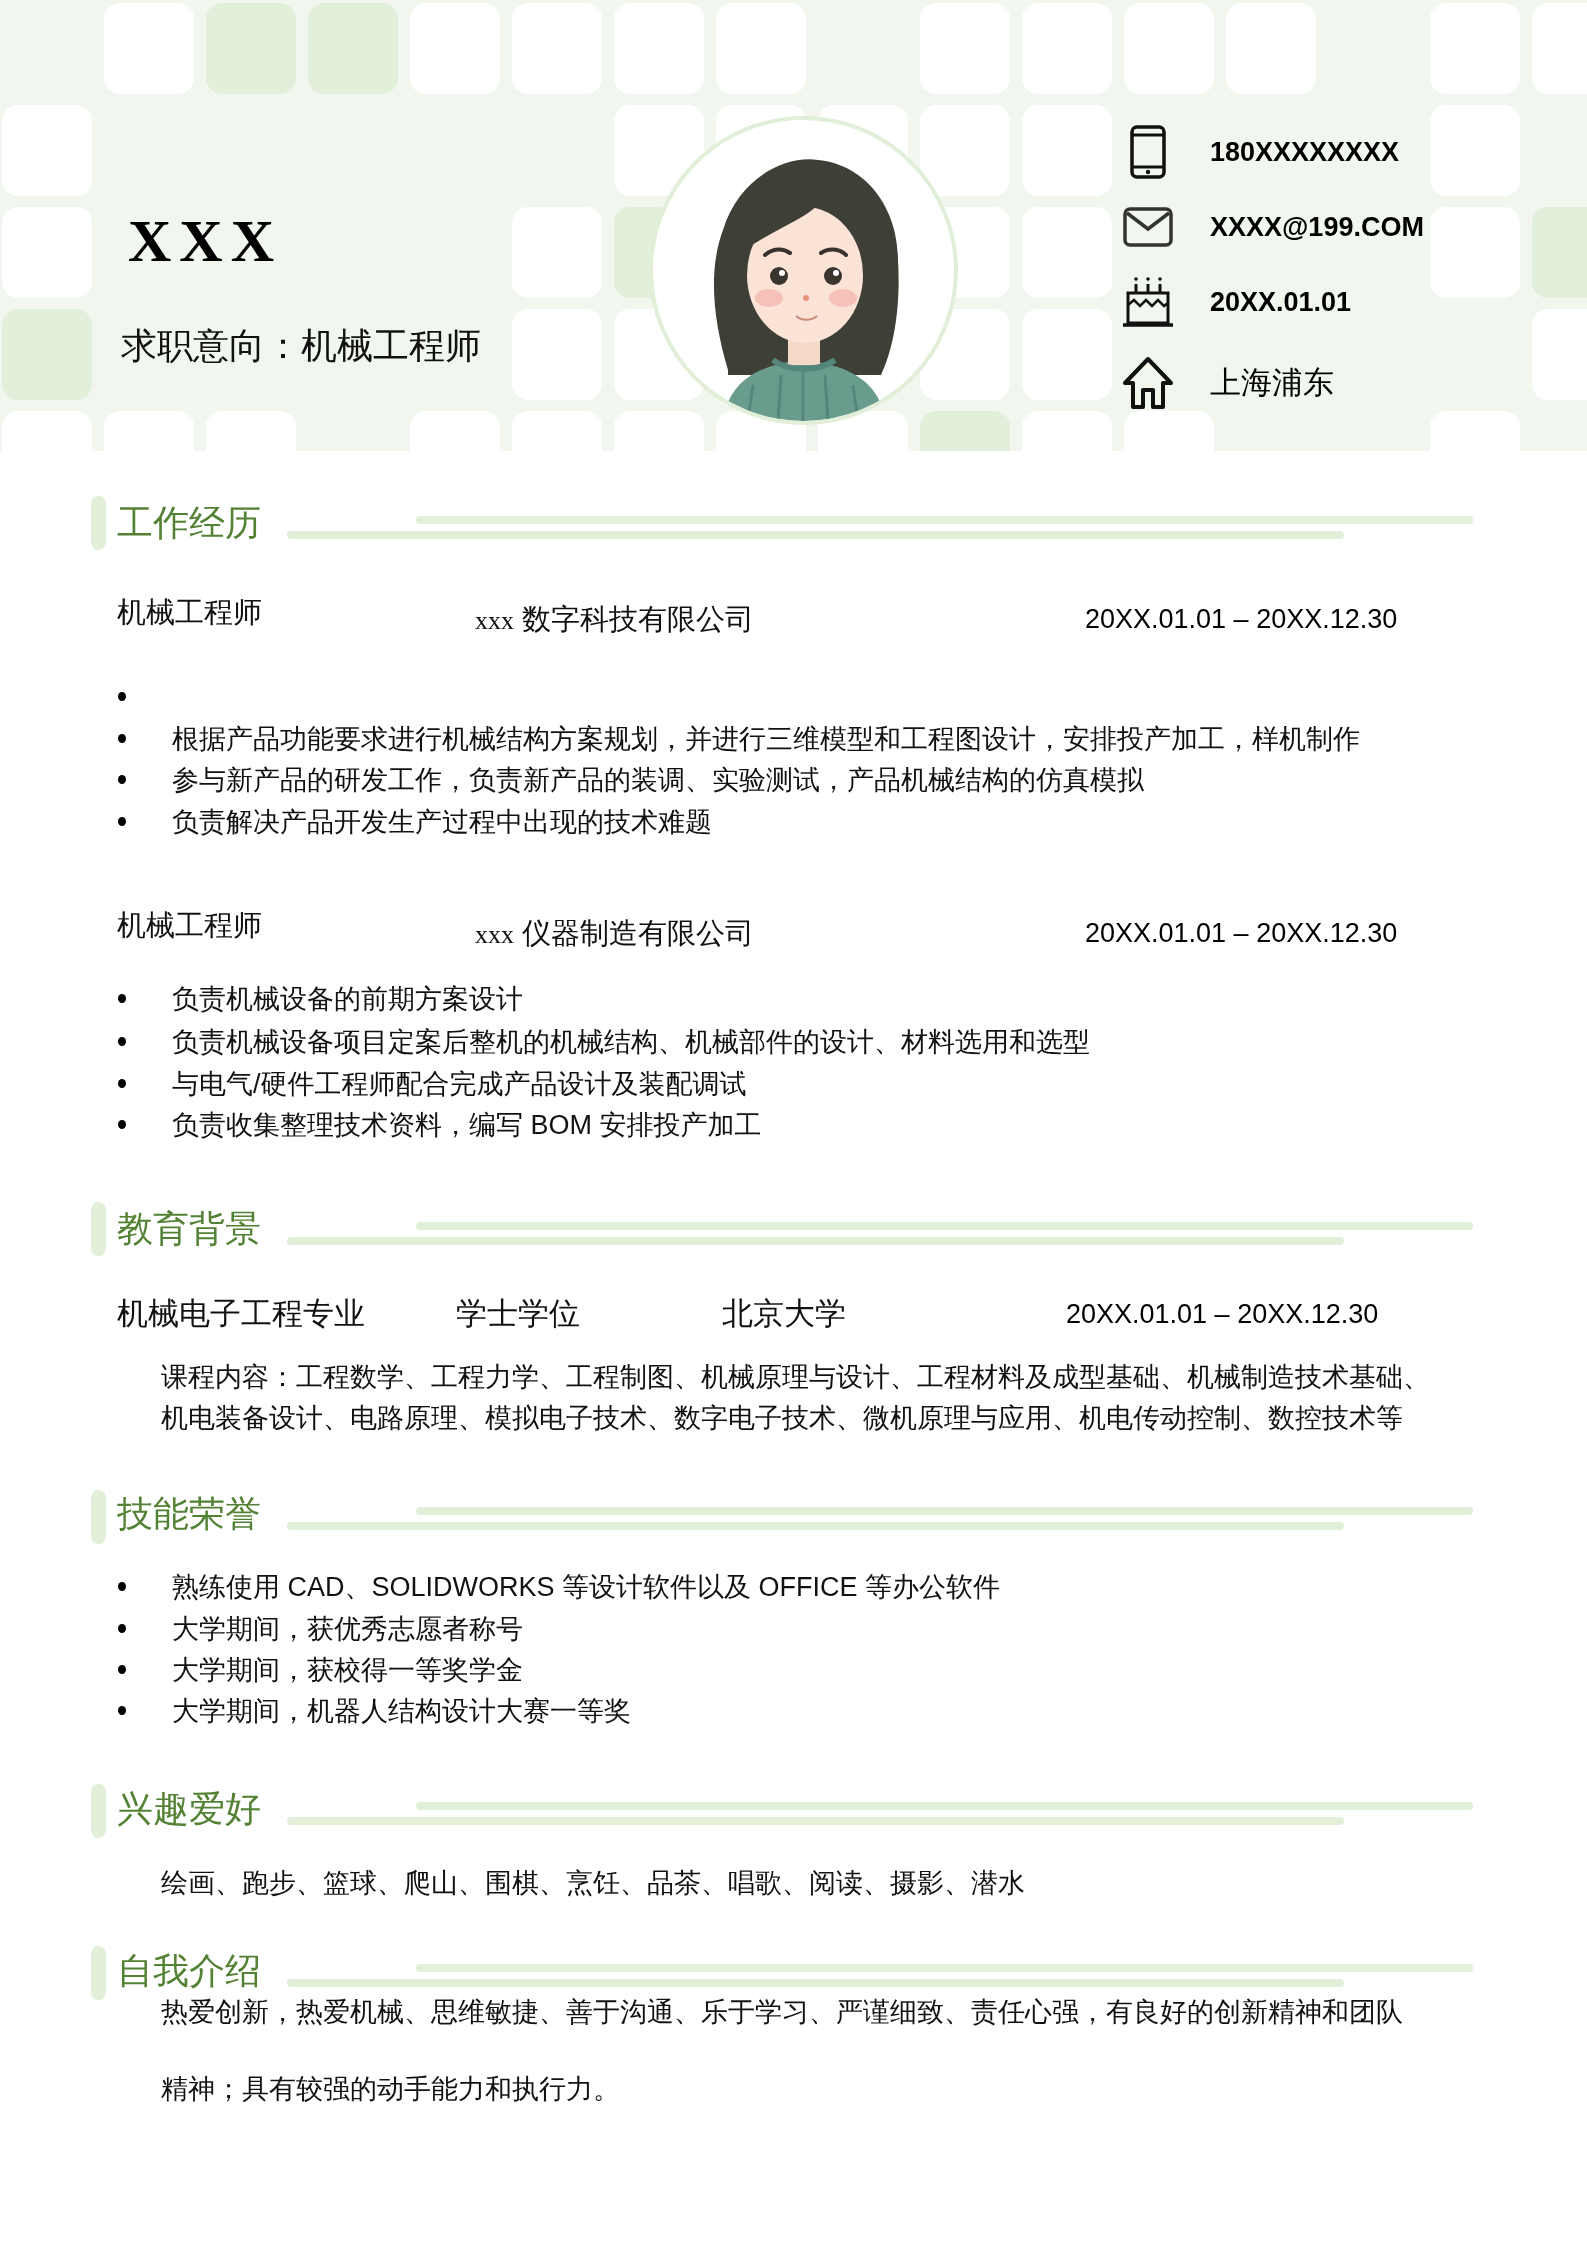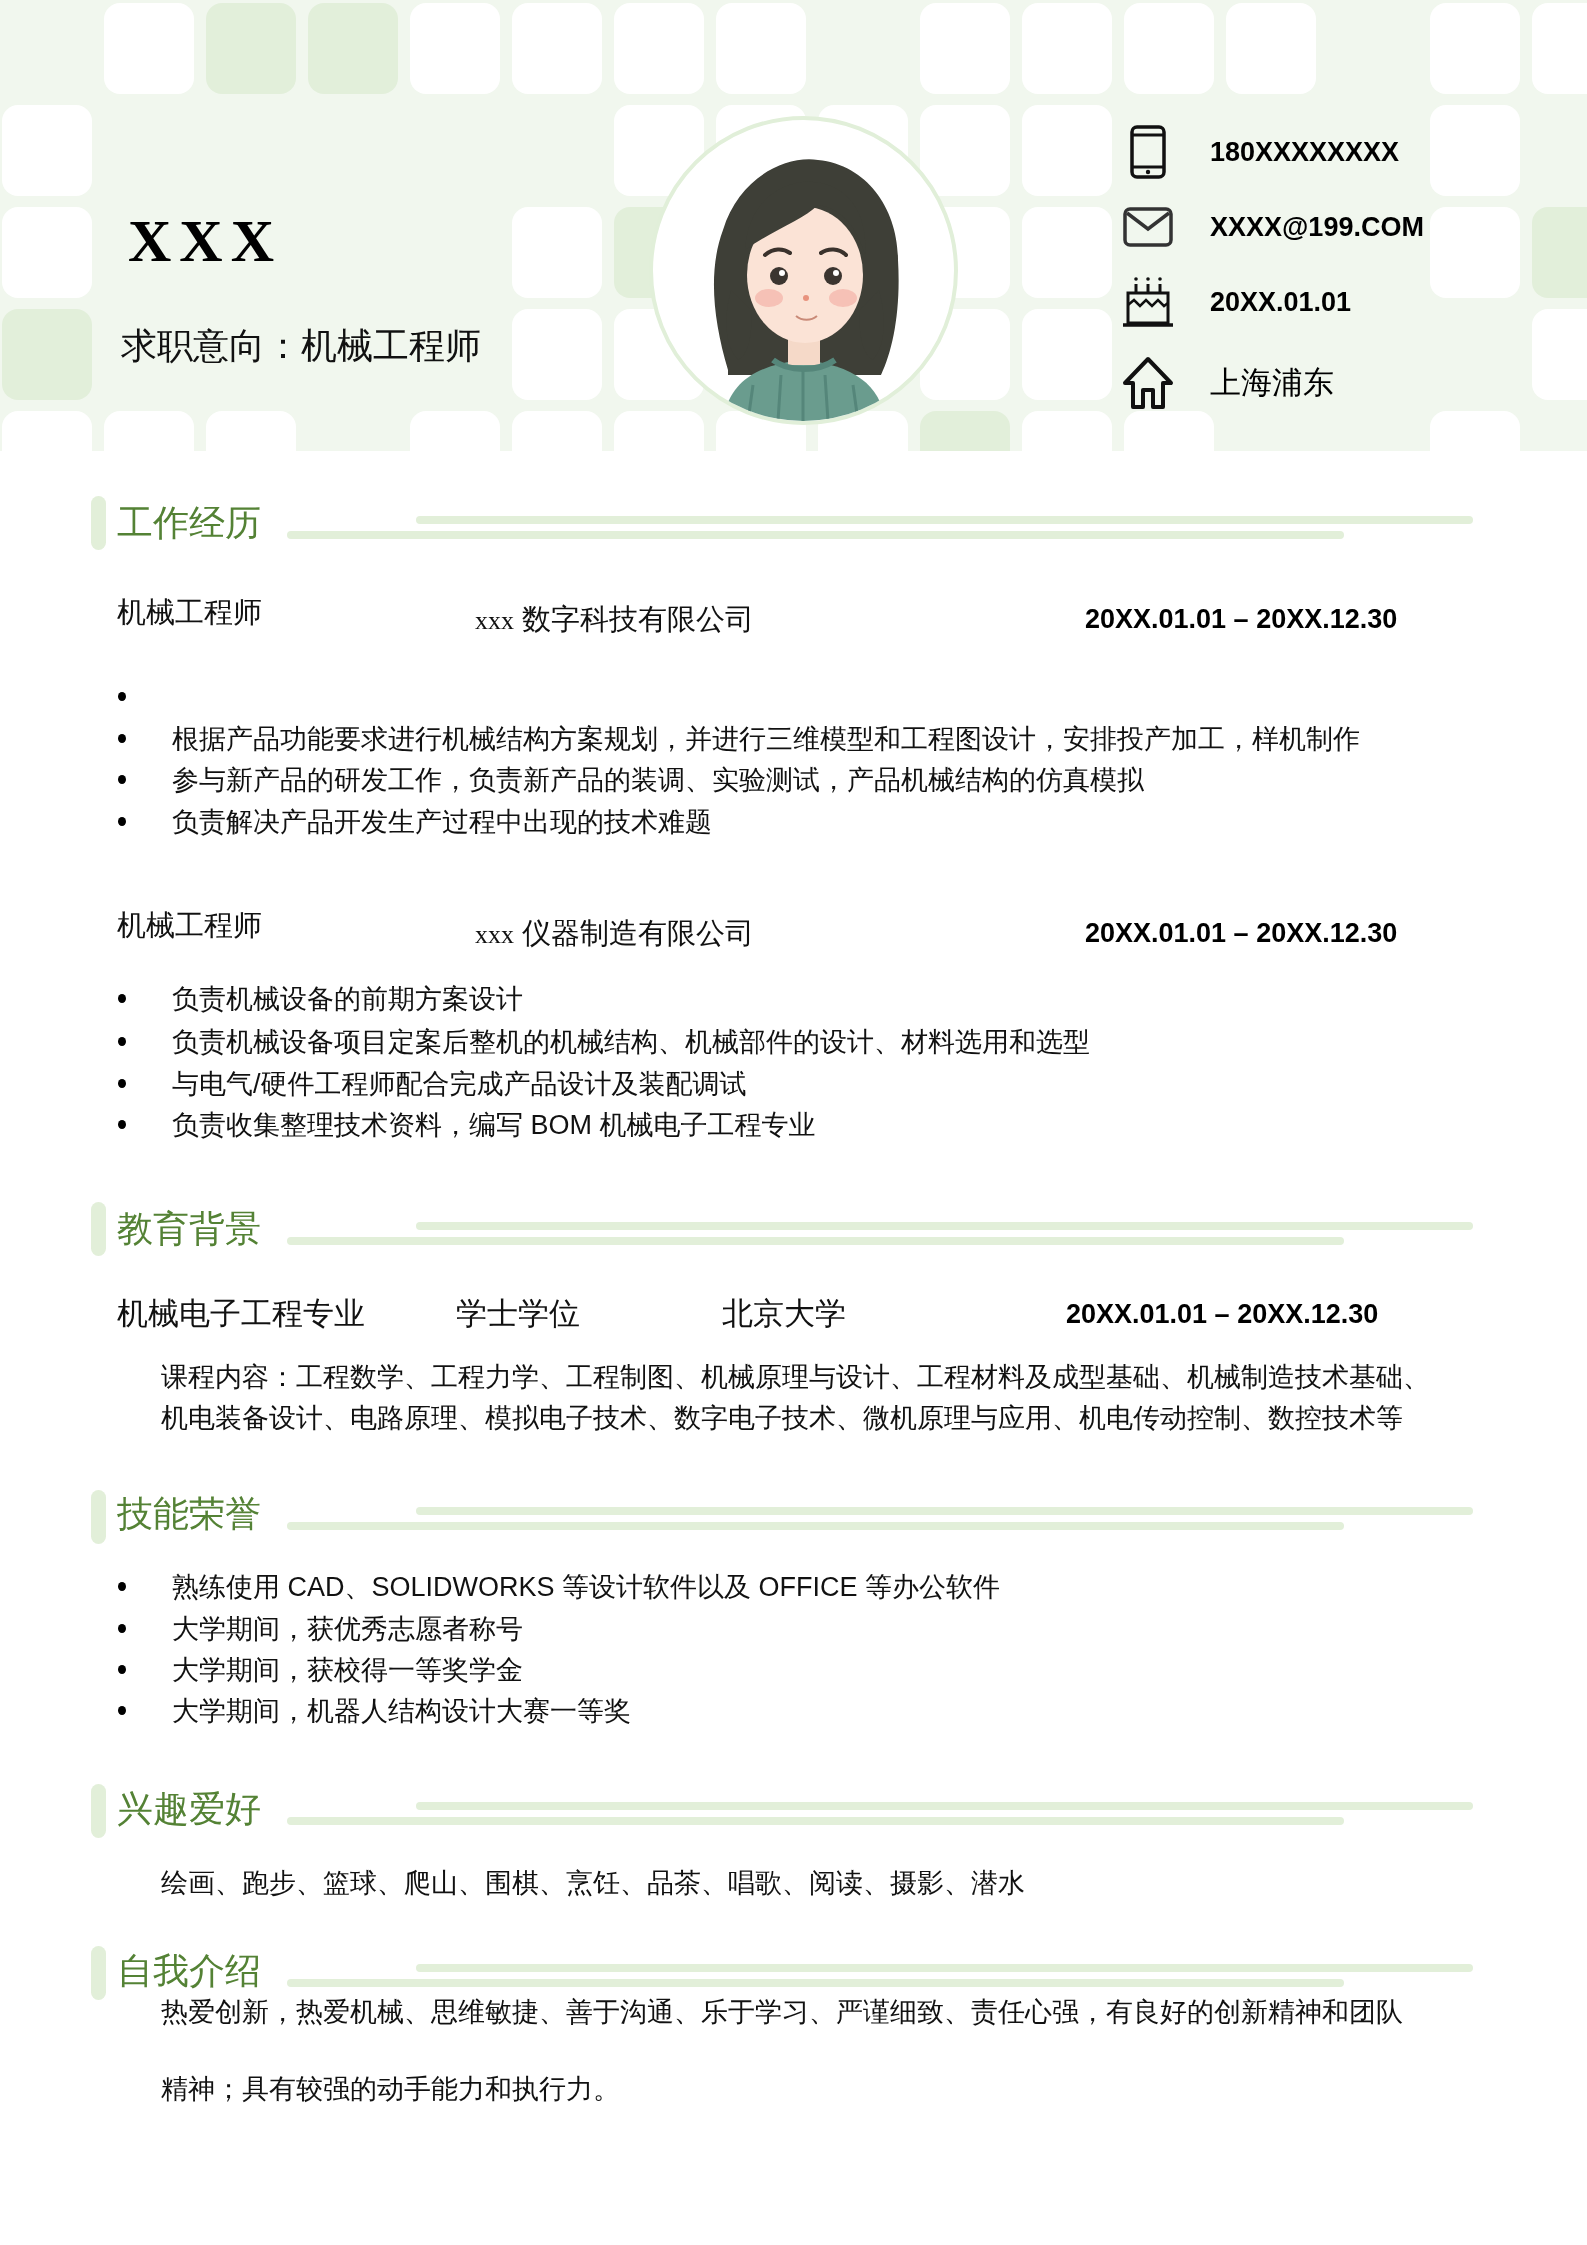--- a/index.html
+++ b/index.html
@@ -24,7 +24,7 @@
 
   .row-text { position:absolute; font-size:29px; line-height:40px; white-space:nowrap; color:#111; }
   .company .xxx { font-family:"Liberation Serif","DejaVu Serif",serif; font-size:26px; }
-  .date { position:absolute; font-size:27px; font-weight:bold; line-height:40px; white-space:nowrap; color:#000; }
+  .date { position:absolute; font-size:27px; font-weight:normal; line-height:40px; white-space:nowrap; color:#000; }
   .bullet { position:absolute; left:118px; font-size:27px; line-height:40px; white-space:nowrap; color:#111; }
   .bullet .dot { display:inline-block; width:8px; height:9px; border-radius:50%; background:#000; vertical-align:middle; margin-right:46px; margin-top:-4px; }
   .para { position:absolute; left:118px; font-size:27px; line-height:41px; white-space:nowrap; color:#111;margin-left:43px; }

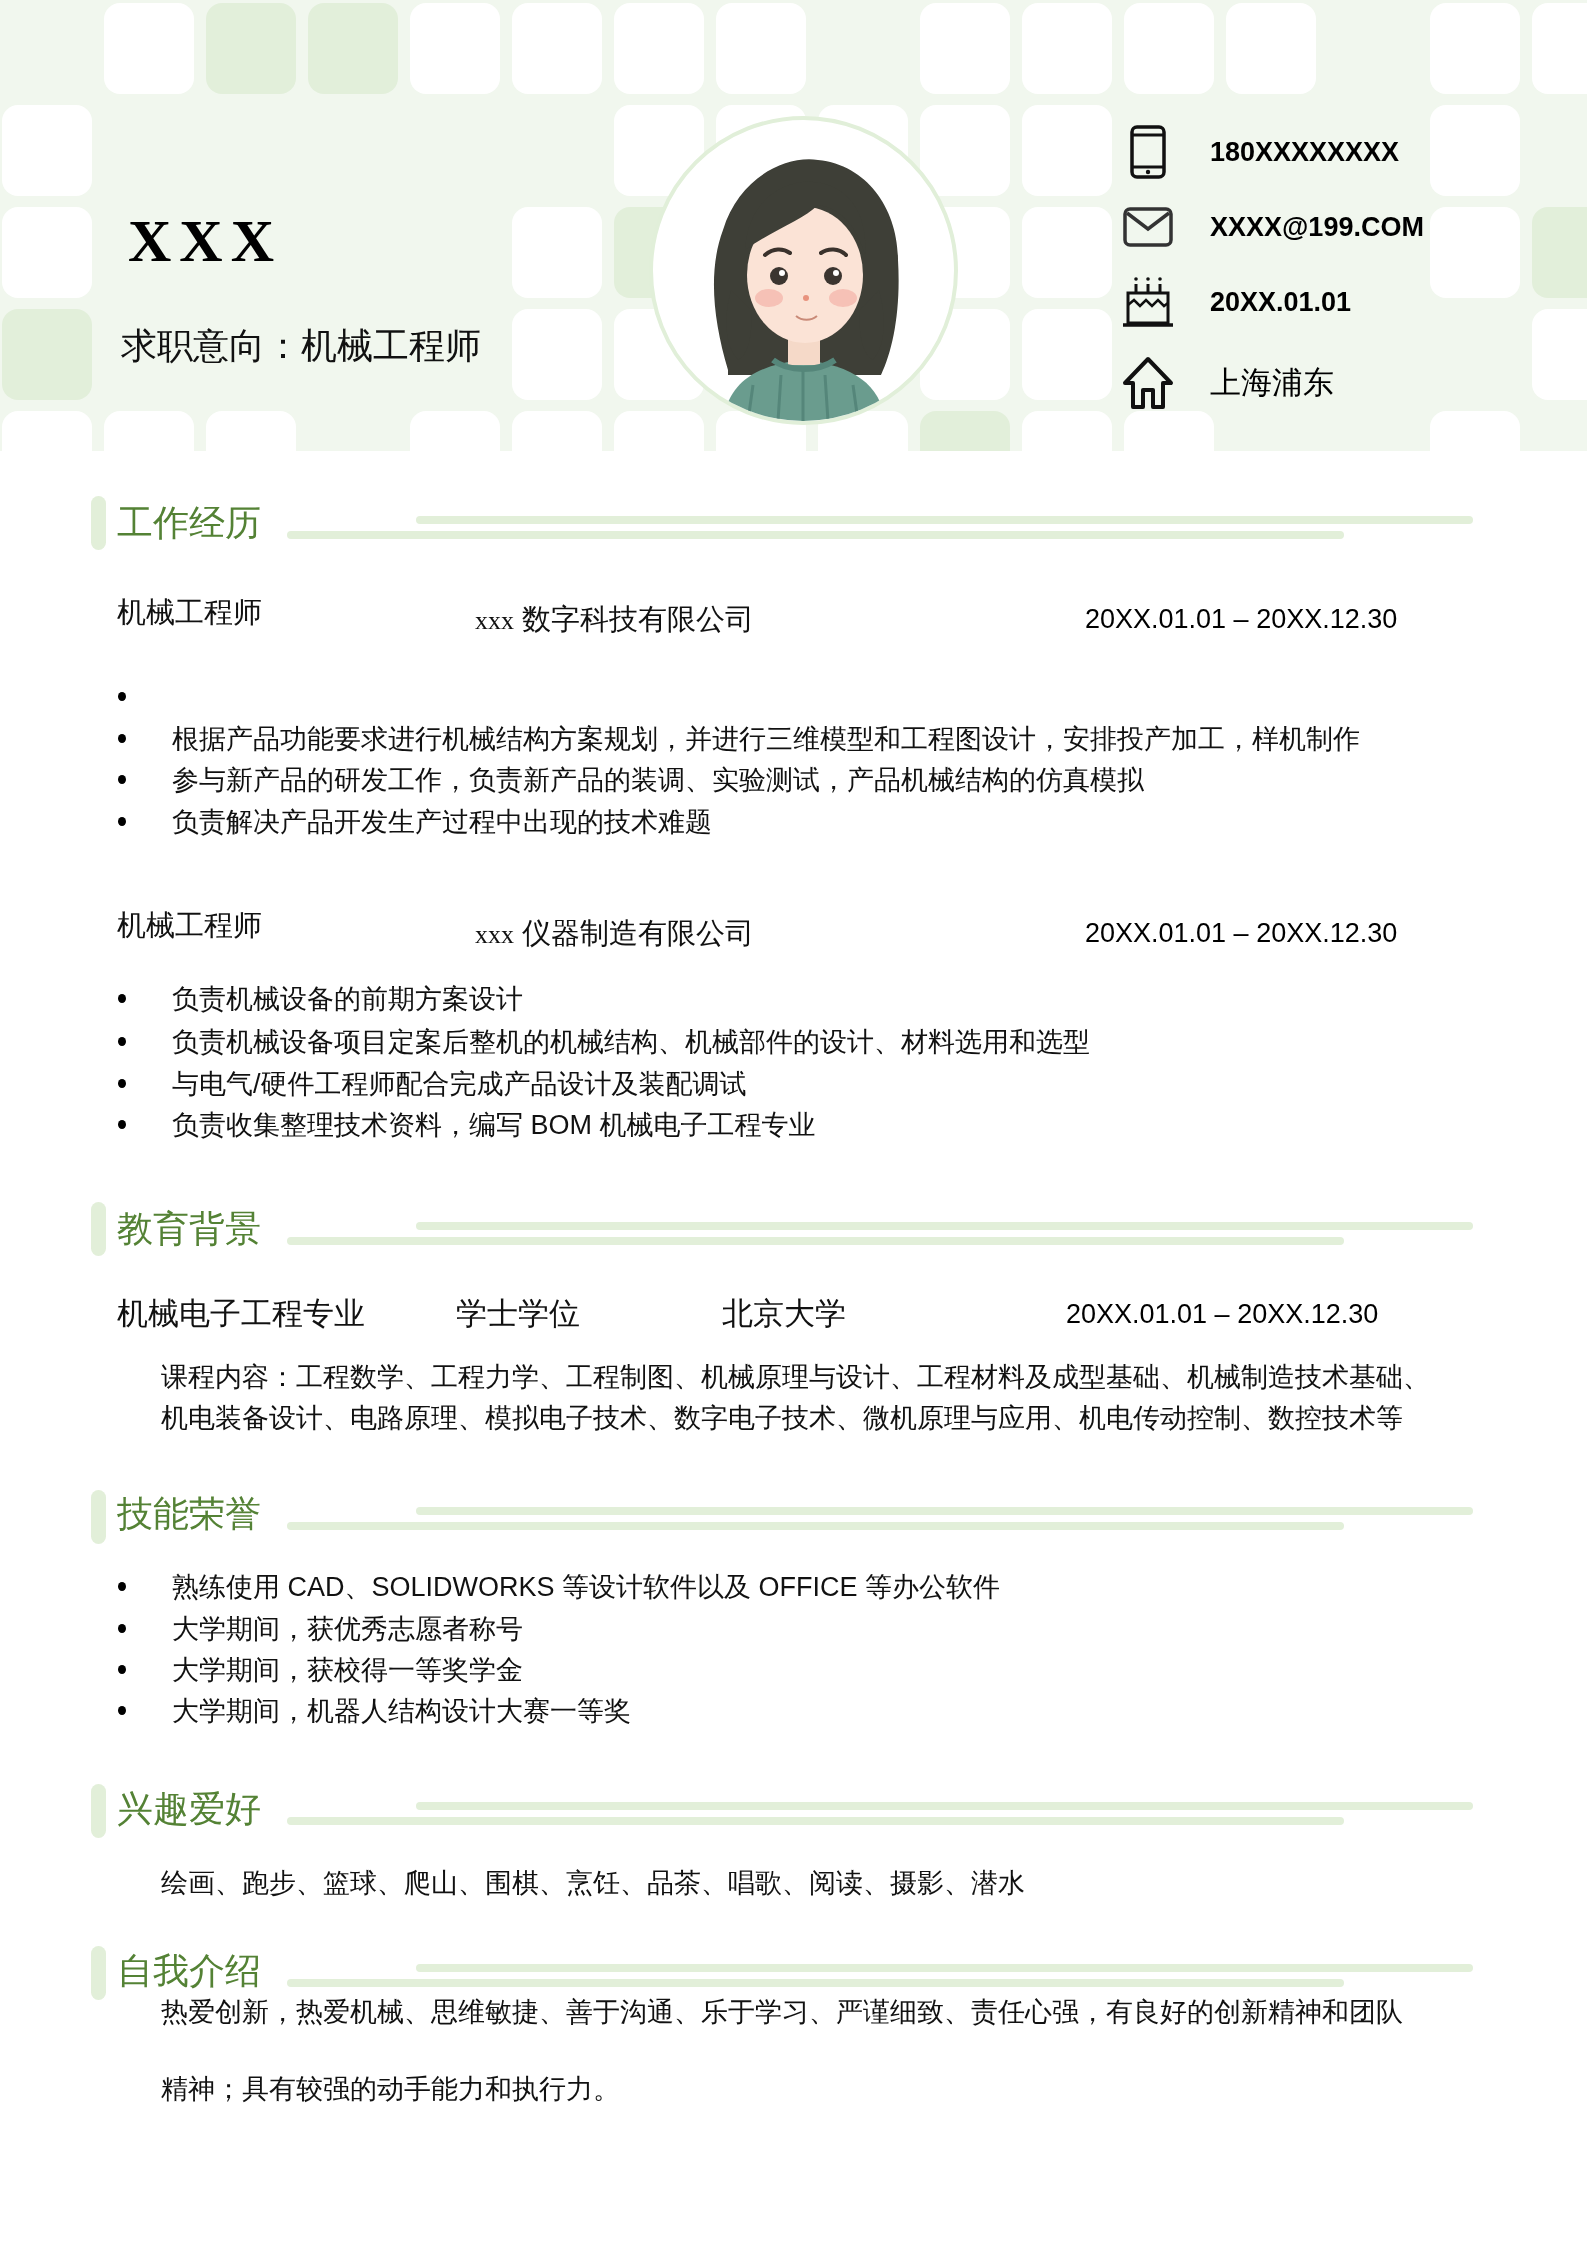--- a/index.html
+++ b/index.html
@@ -187,7 +187,7 @@
 <div class="bullet" style="top:979px"><span class="dot"></span><span>负责机械设备的前期方案设计</span></div>
 <div class="bullet" style="top:1022px"><span class="dot"></span><span>负责机械设备项目定案后整机的机械结构、机械部件的设计、材料选用和选型</span></div>
 <div class="bullet" style="top:1064px"><span class="dot"></span><span>与电气/硬件工程师配合完成产品设计及装配调试</span></div>
-<div class="bullet" style="top:1105px"><span class="dot"></span><span>负责收集整理技术资料，编写 BOM 机械电子工程专业</span></div>
+<div class="bullet" style="top:1105px"><span class="dot"></span><span>负责收集整理技术资料，编写 BOM 安排投产加工</span></div>
 
 <div class="sec-bar" style="top:1202px"></div>
 <div class="sec-title" style="top:1205px">教育背景</div>

